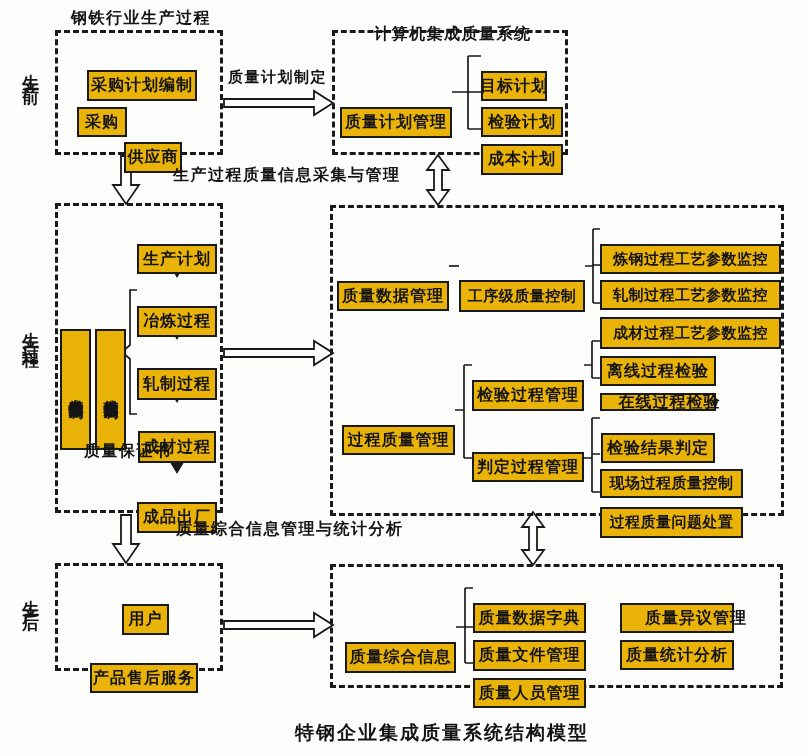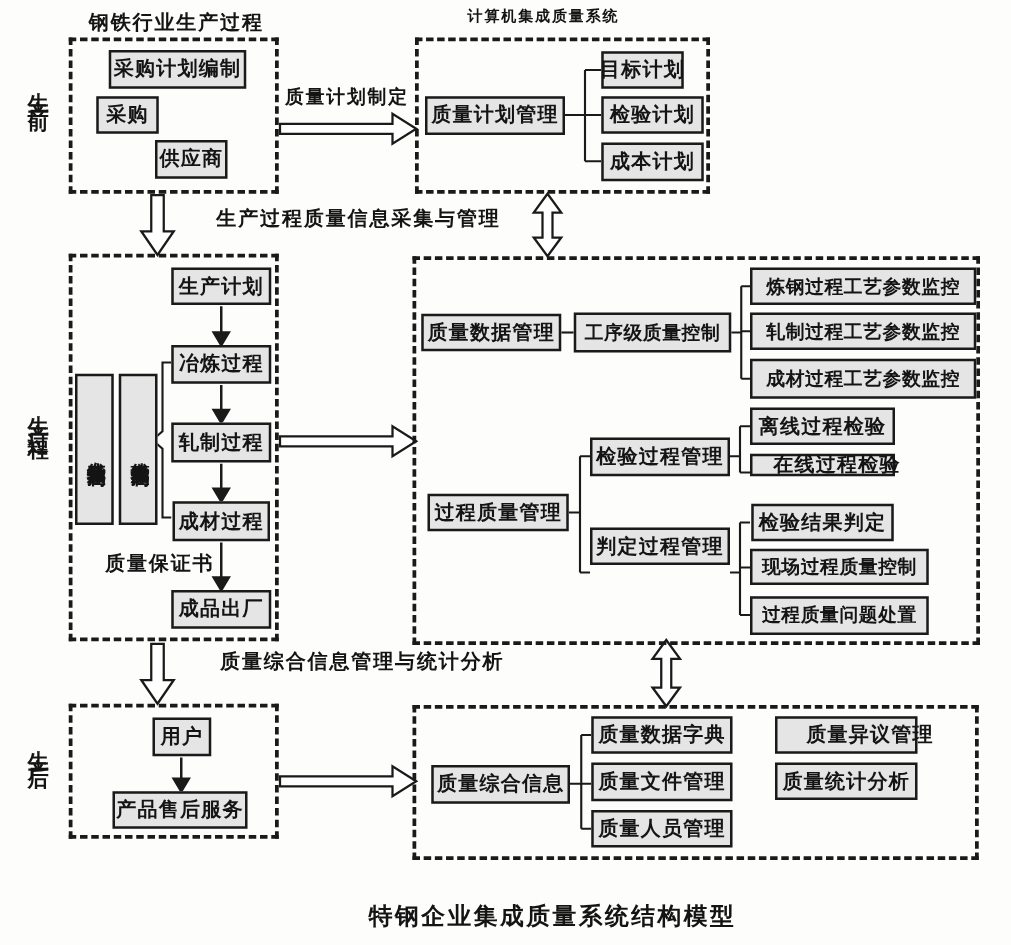--- a/index.html
+++ b/index.html
@@ -80,7 +80,7 @@
 
   <div class="lbl" style="left:228px; top:68px;">质量计划制定</div>
 
-  <div class="lbl" style="left:374px; top:5px; font-size:12px;">计算机集成质量系统</div>
+  <div class="lbl" style="left:374px; top:24px; font-size:16px;">计算机集成质量系统</div>
   <div class="dashedbox" style="left:332px; top:30px; width:236px; height:125px;"></div>
   <div class="box" style="left:340px; top:77px; width:112px; height:31px;">质量计划管理</div>
   <div class="box" style="left:481px; top:41px; width:66px; height:30px;">目标计划</div>

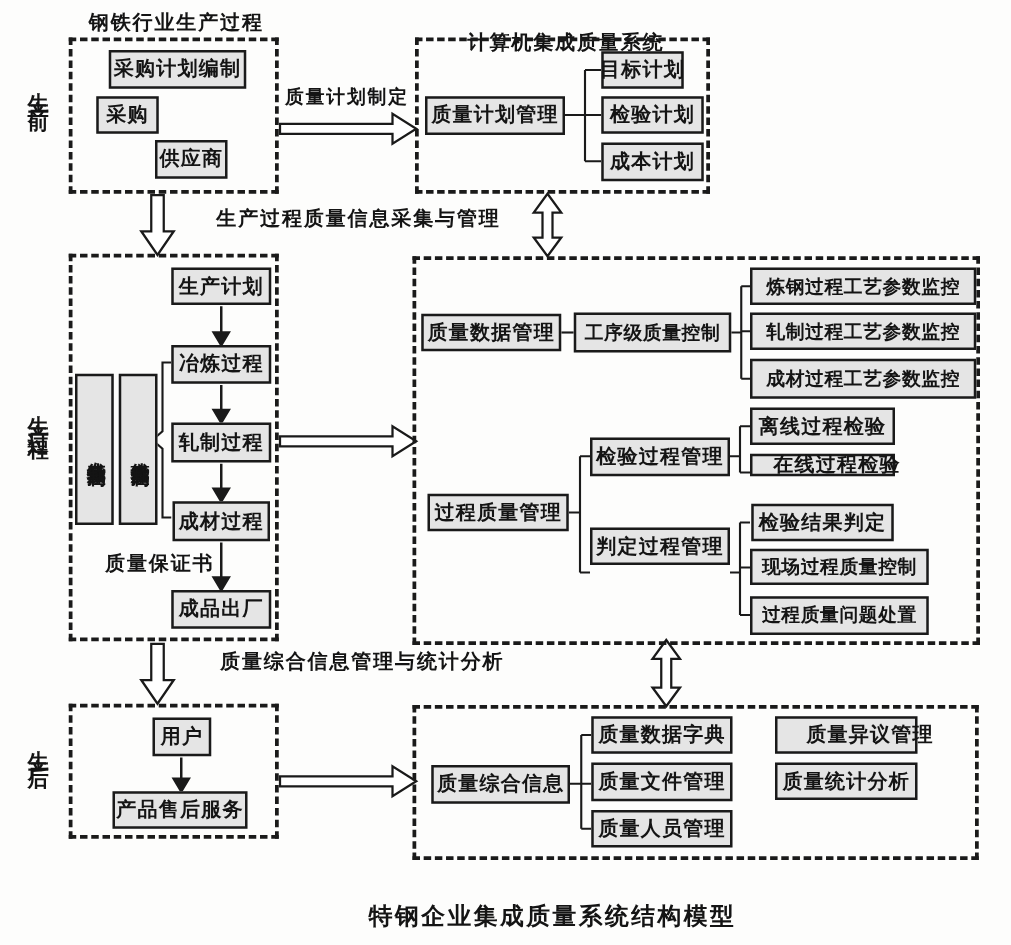--- a/index.html
+++ b/index.html
@@ -8,9 +8,9 @@
     font-family:"Liberation Sans", sans-serif; color:#141414; overflow:hidden;
   }
   .box {
-    position:absolute; box-sizing:border-box; border:2px solid #1a1a1a; background:#e5e5e5;
+    position:absolute; box-sizing:border-box; border:2px solid #1a1a1a; background:#eab308;
     display:flex; align-items:center; justify-content:center;
-    font-weight:bold; font-size:16px; letter-spacing:1px; white-space:nowrap; text-align:center;
+    font-weight:bold; font-size:16px; letter-spacing:1px; white-space:nowrap; text-align:center;margin-top:30px;
   }
   .f15 { font-size:15px; letter-spacing:0.5px; }
   .dashedbox { position:absolute; box-sizing:border-box; border:3px dashed #1a1a1a; background:transparent; }

